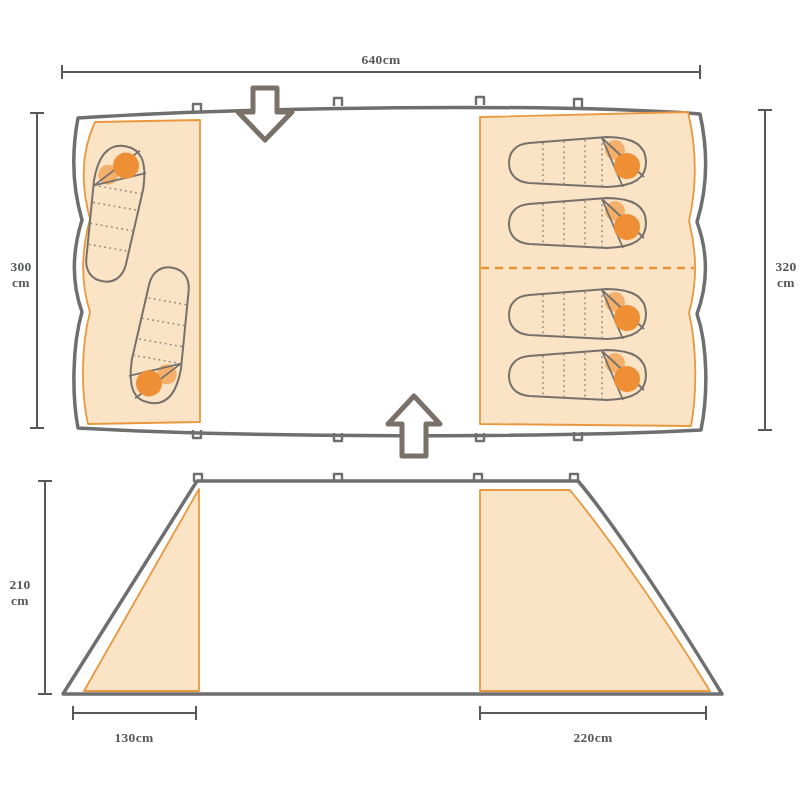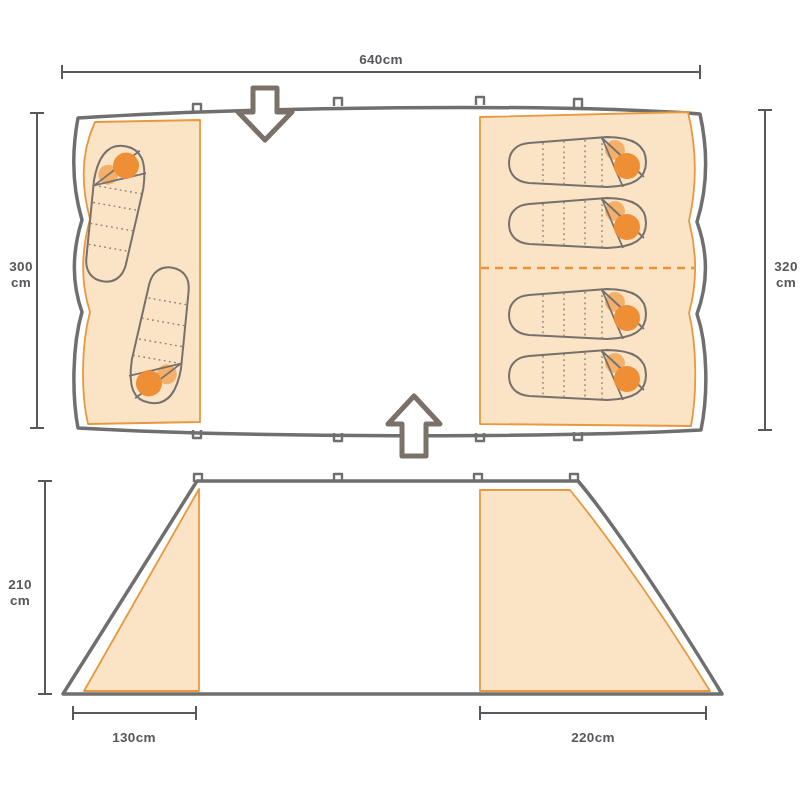--- a/index.html
+++ b/index.html
@@ -3,7 +3,7 @@
 <meta charset="utf-8">
 <style>
   html,body{margin:0;padding:0;background:#ffffff;}
-  .stage{width:636px;height:800px;position:relative;font-family:Liberation Sans, sans-serif;}
+  .stage{width:636px;height:800px;position:relative;font-family:Liberation Serif, serif;}
   svg{display:block;}
   .dim-line{stroke:#57585C;stroke-width:2;fill:none;}
   .dim-label{fill:#57585C;font-size:13.5px;font-weight:bold;letter-spacing:.3px;}

